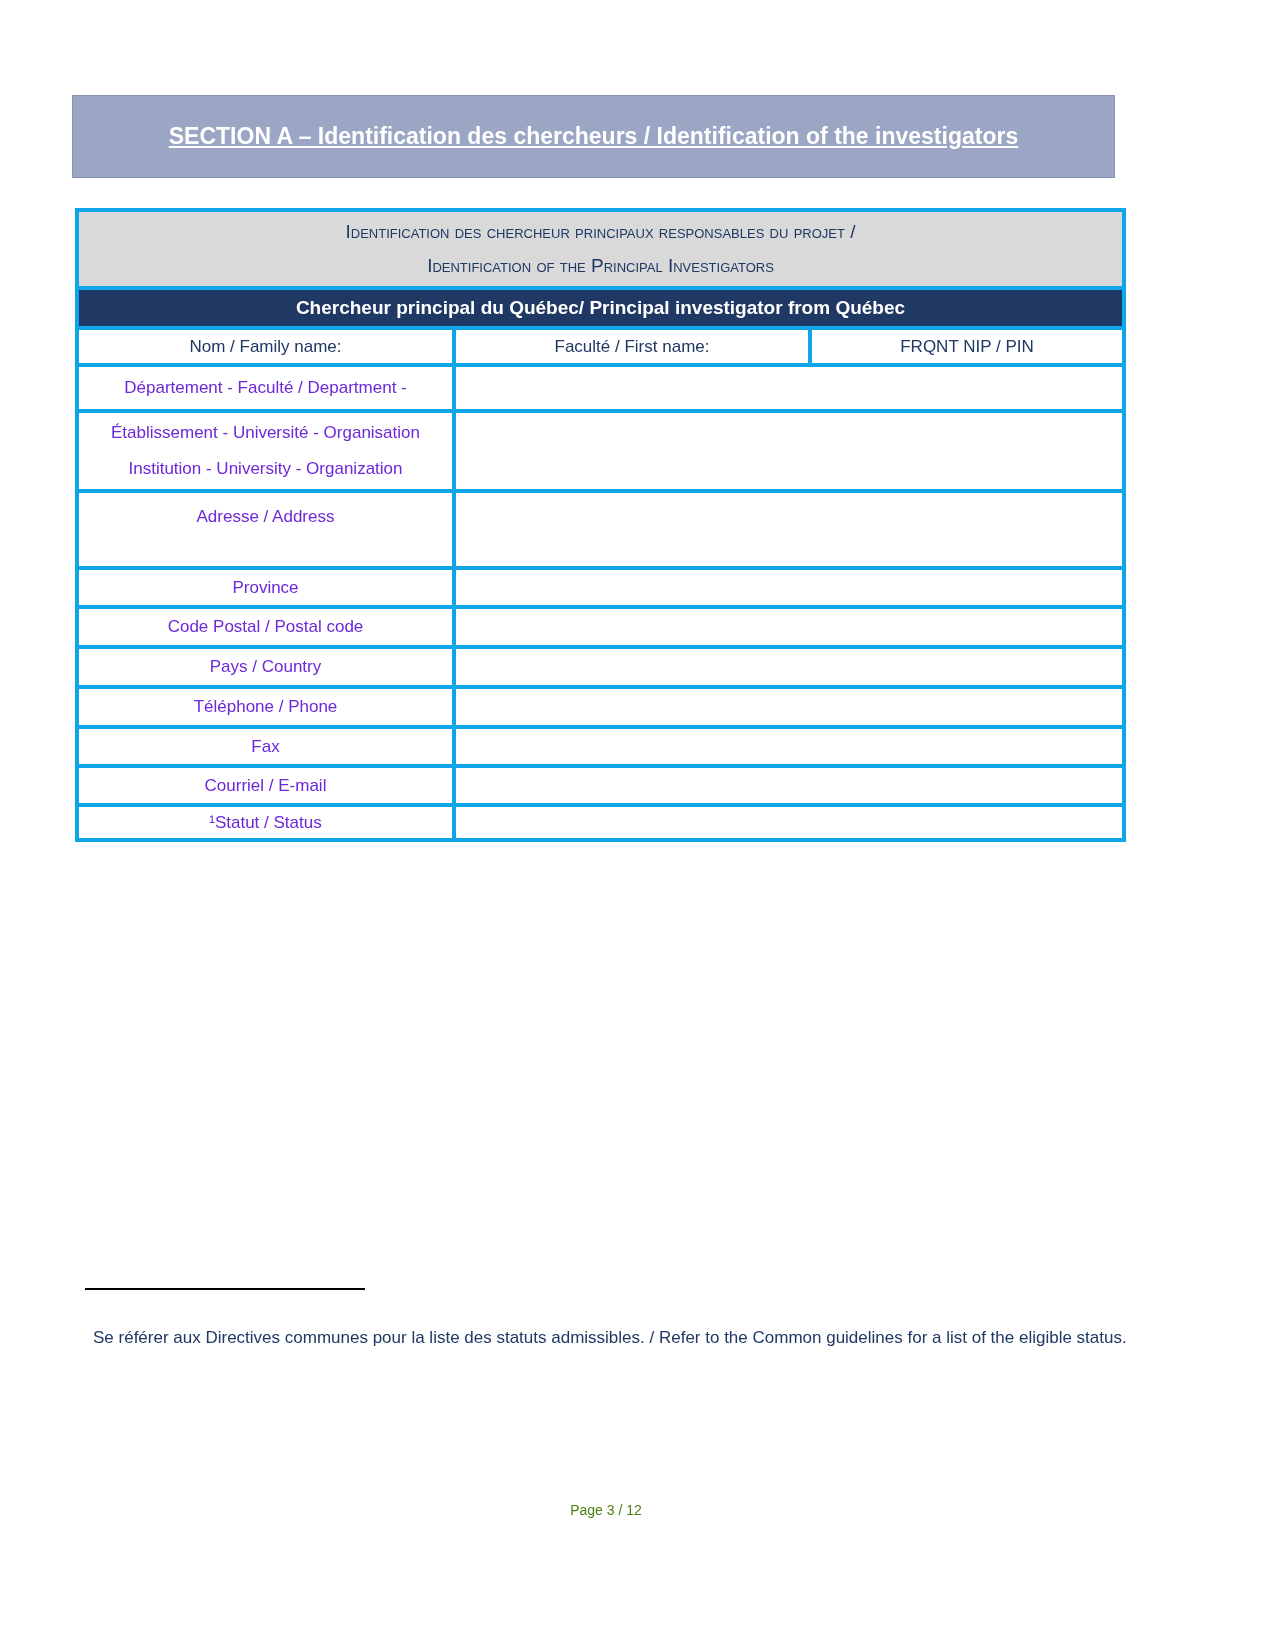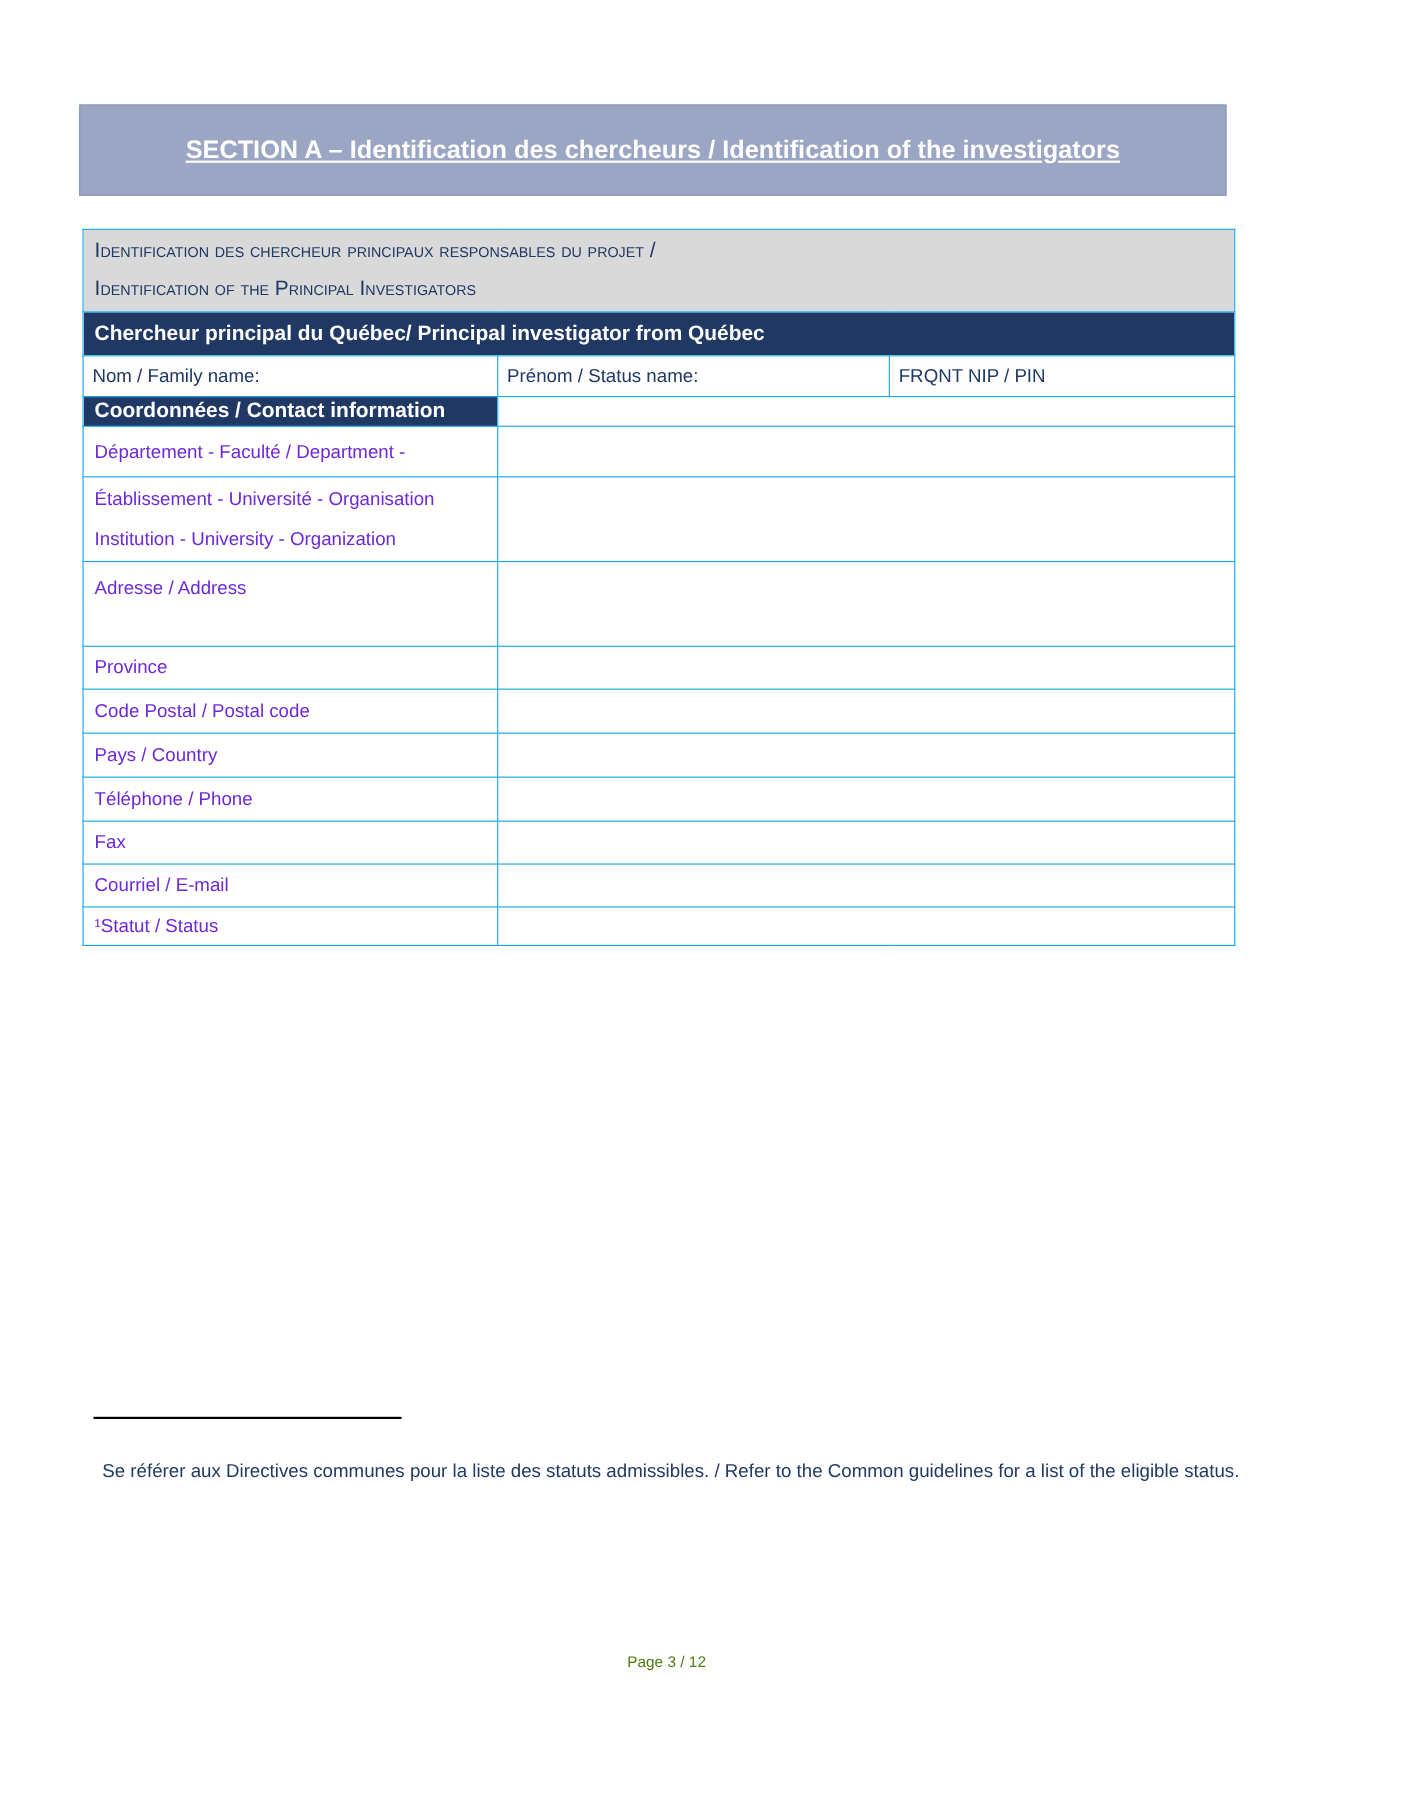--- a/index.html
+++ b/index.html
@@ -48,9 +48,10 @@
     table-layout: fixed;
   }
   .form-table td {
-    border: 1px solid #0ea5e9;
+    border: 4px solid #0ea5e9;
     box-sizing: border-box;
     overflow: hidden;
+    text-align: center;
   }
   .gray-header {
     background: #D9D9D9;

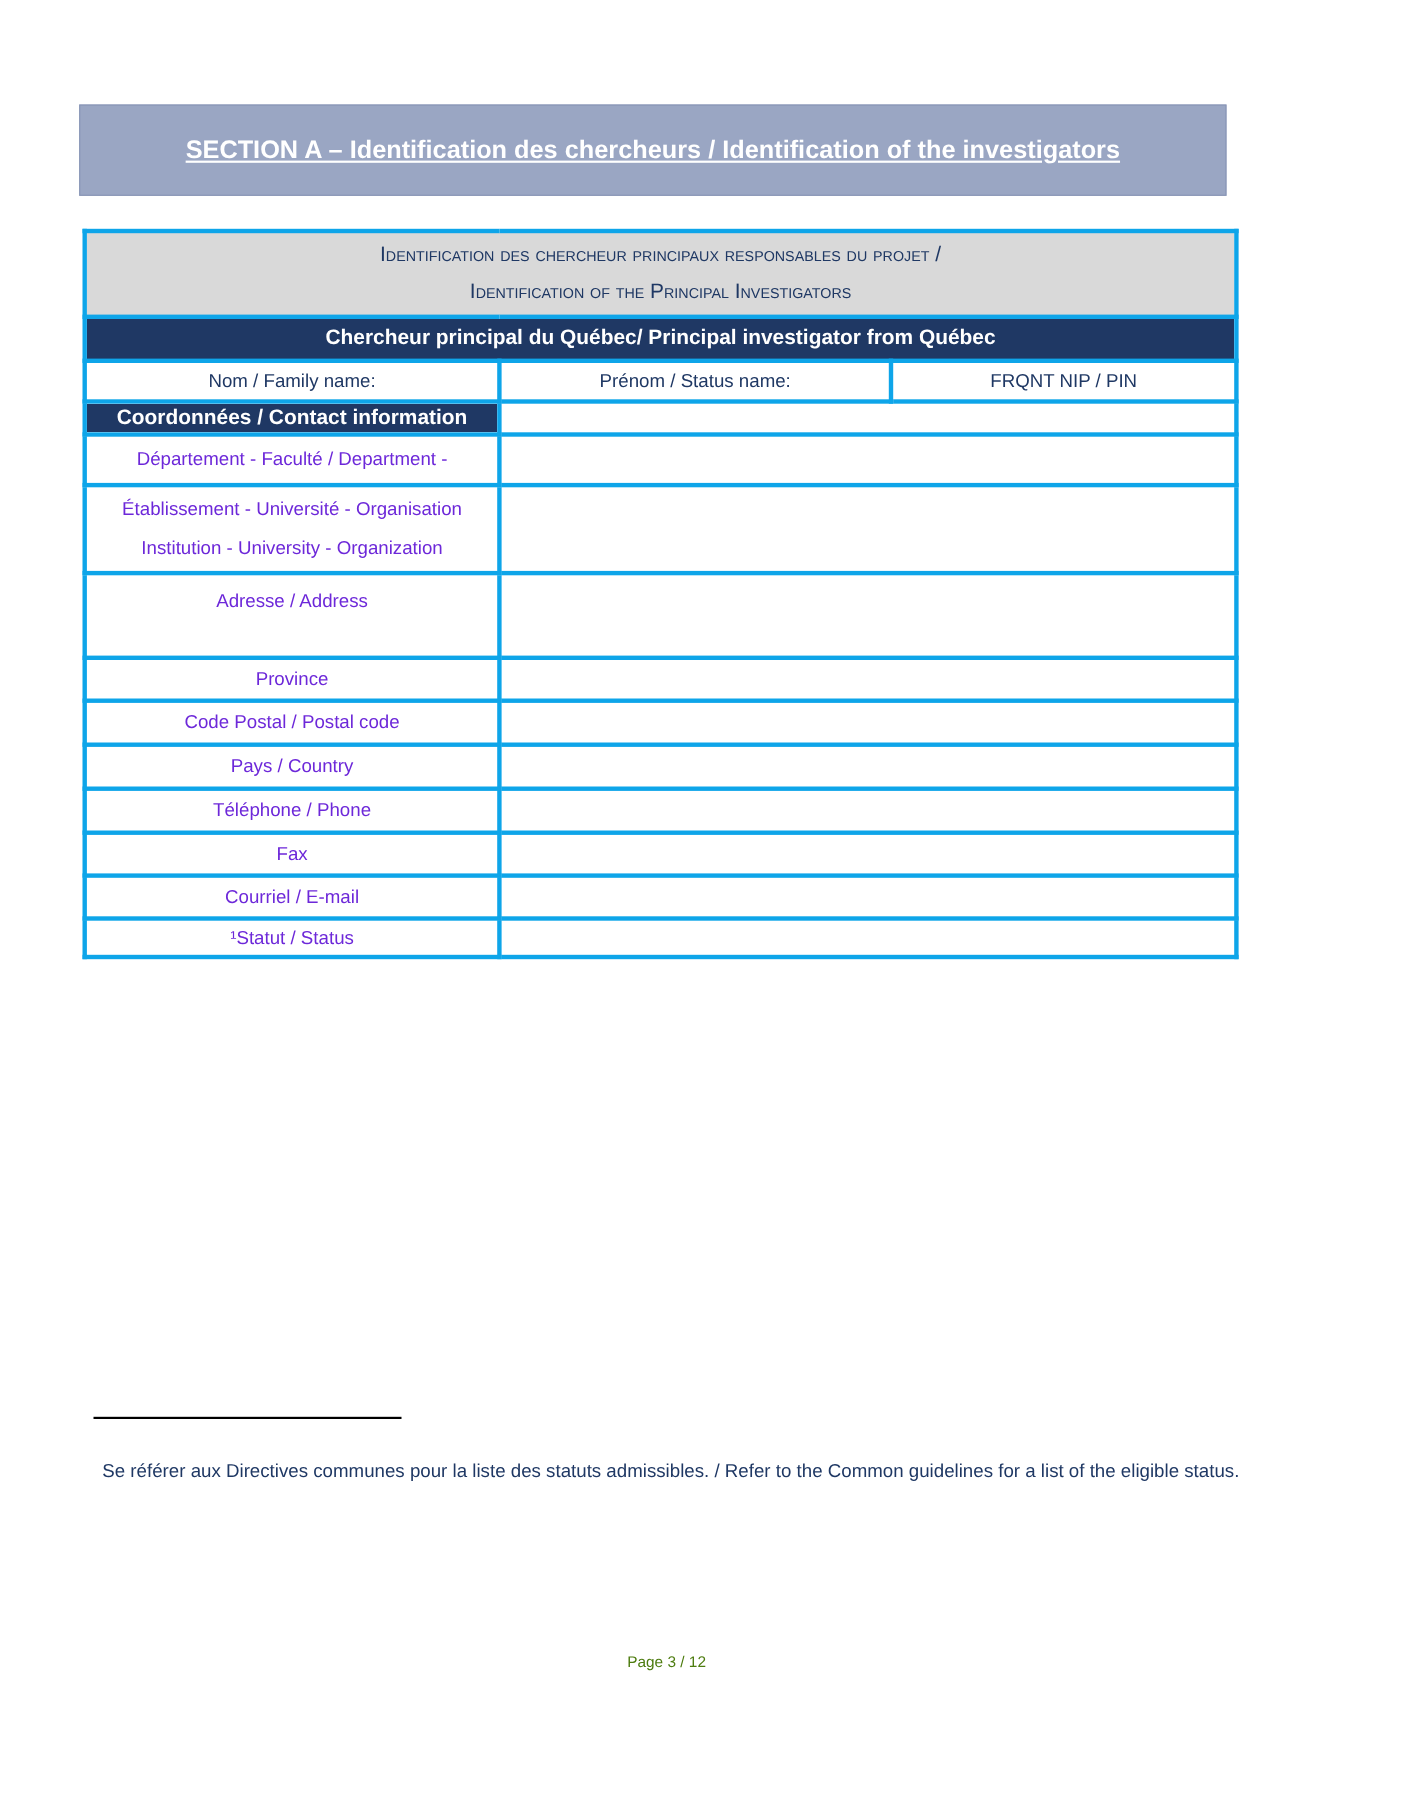--- a/index.html
+++ b/index.html
@@ -174,7 +174,7 @@
           <span>Nom / Family name:</span>
         </td>
         <td class="name-cell">
-          <span>Prénom / Status name:</span>
+          <span>Faculté / First name:</span>
         </td>
         <td class="name-cell">
           <span>FRQNT NIP / PIN</span>

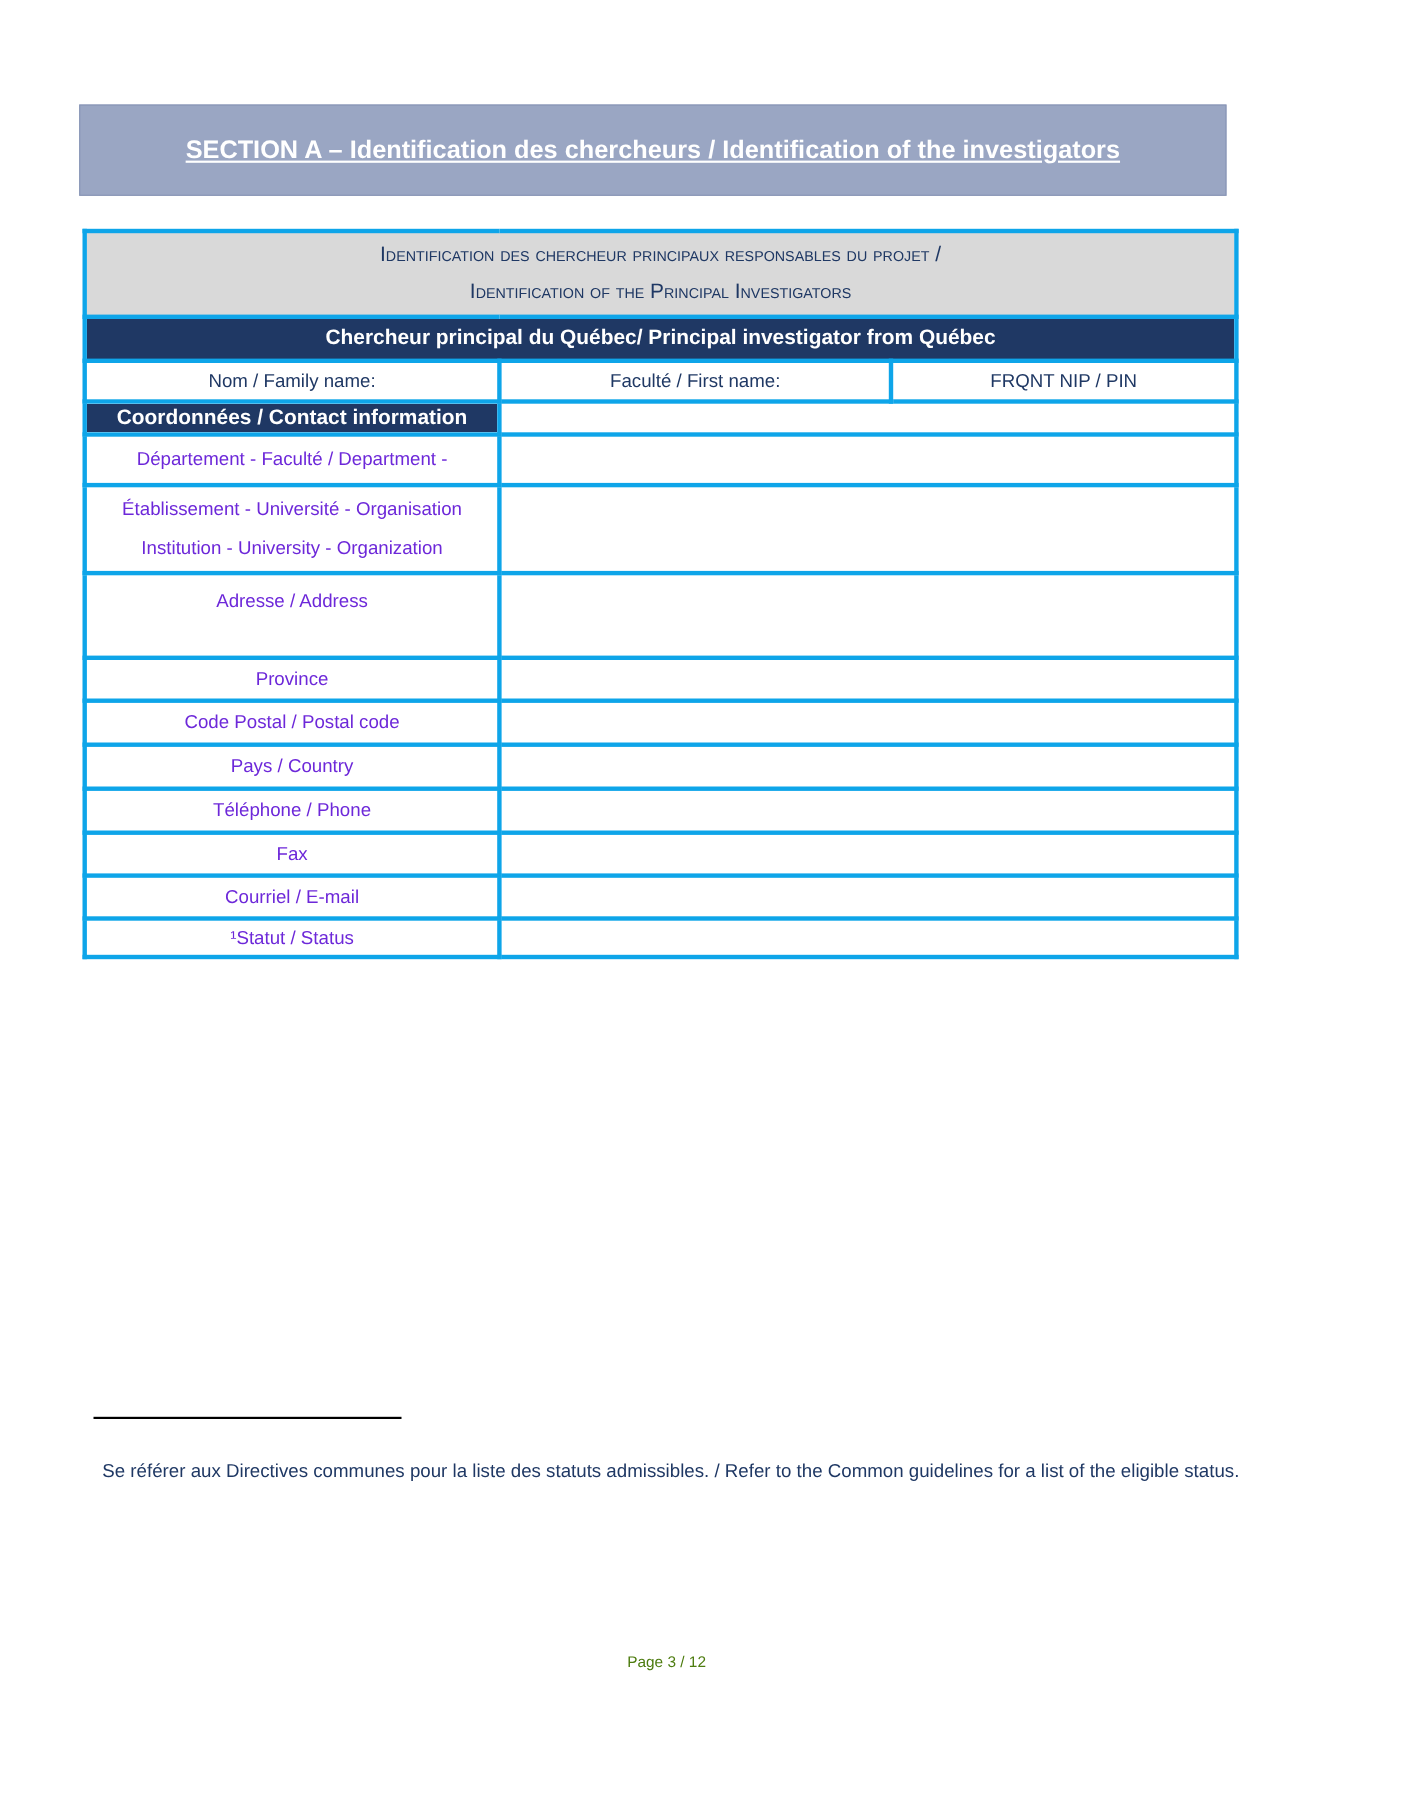--- a/index.html
+++ b/index.html
@@ -180,10 +180,6 @@
           <span>FRQNT NIP / PIN</span>
         </td>
       </tr>
-      <tr class="r-coord">
-        <td class="navy-cell">Coordonnées / Contact information</td>
-        <td colspan="2" class="value-cell"></td>
-      </tr>
 
       <tr class="r-dept">
         <td class="label-cell">Département - Faculté / Department -</td>

